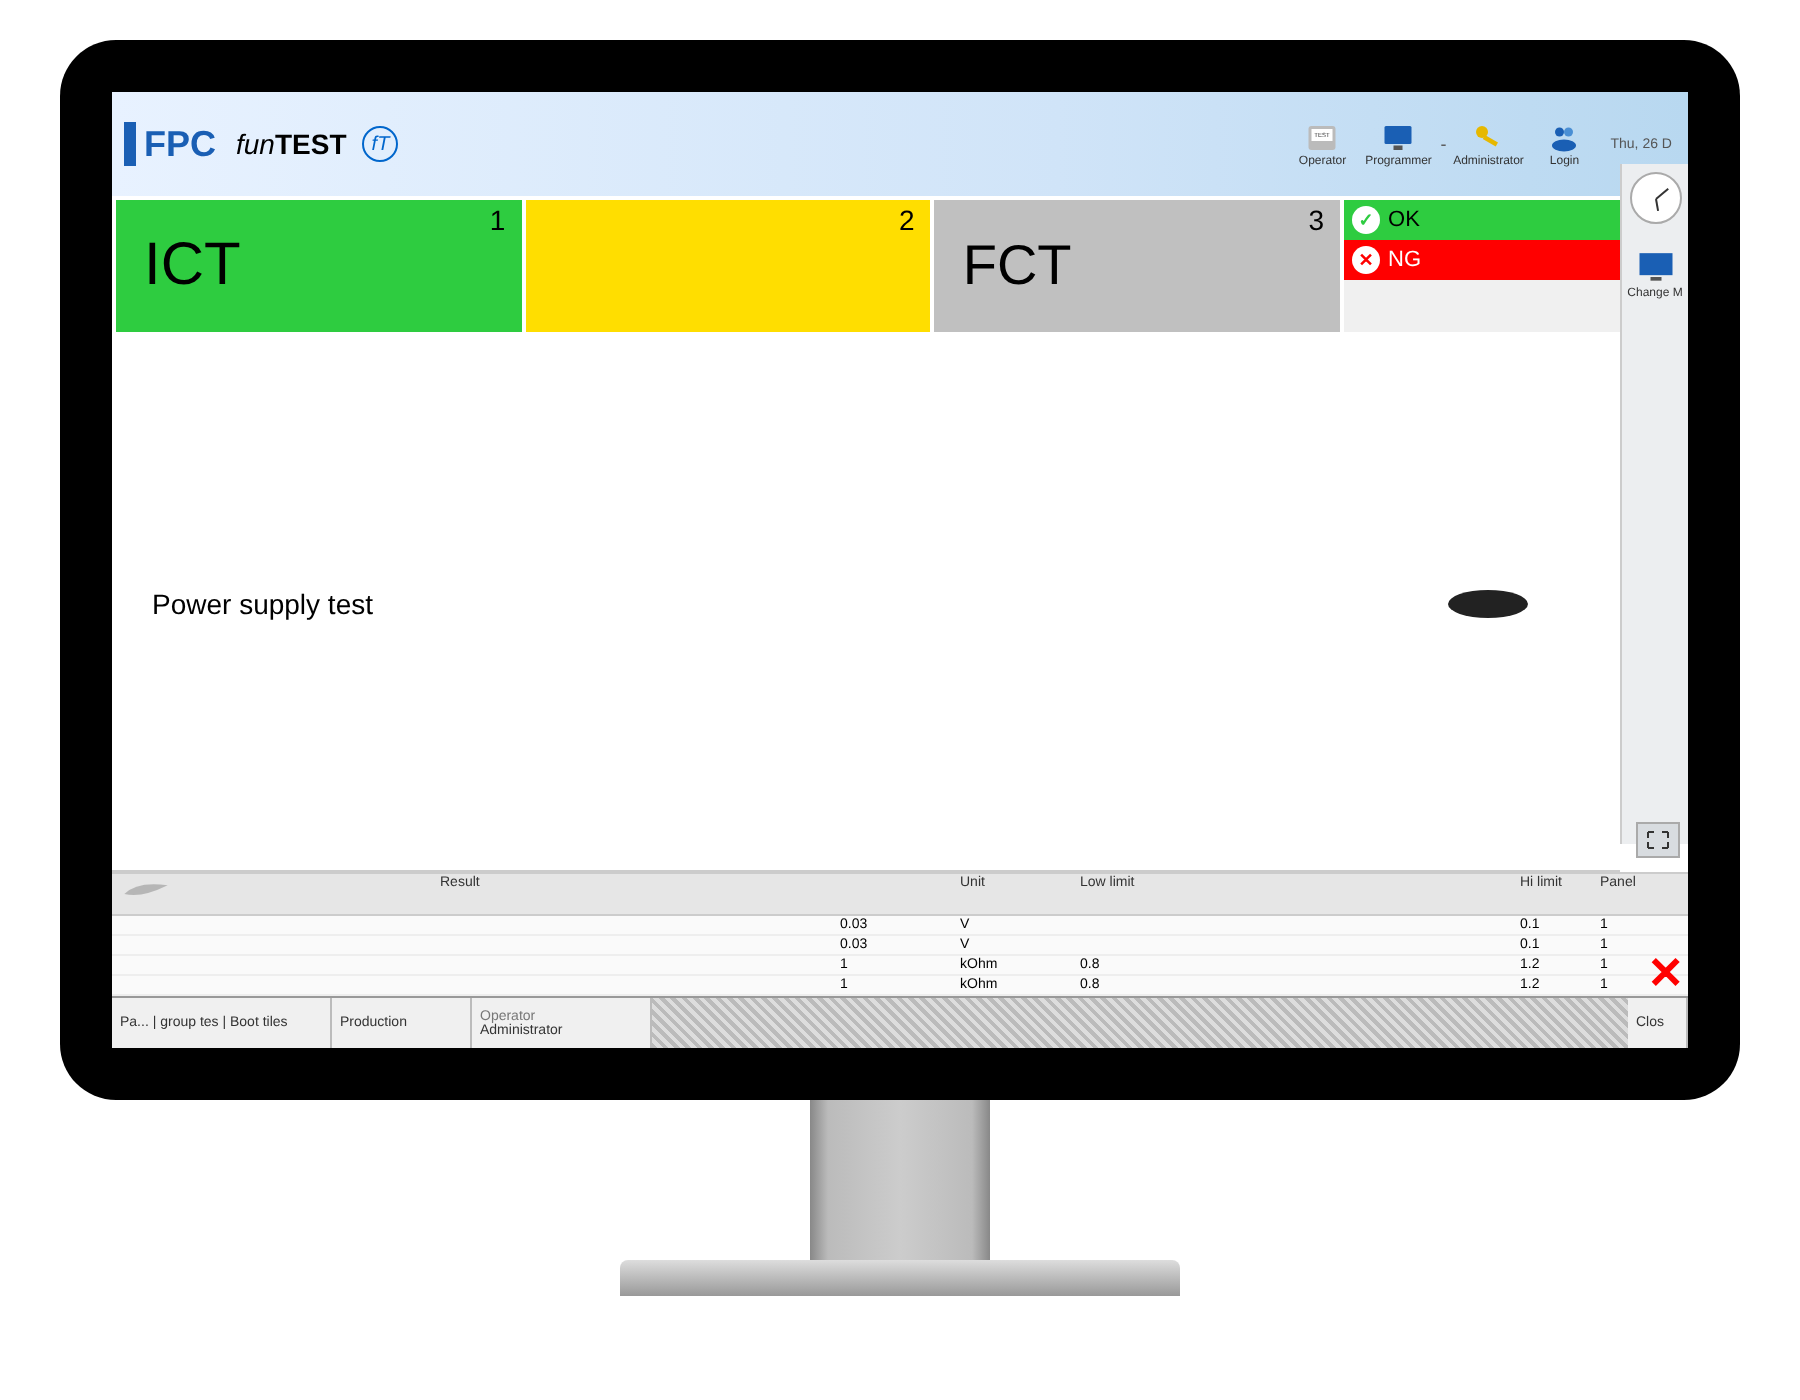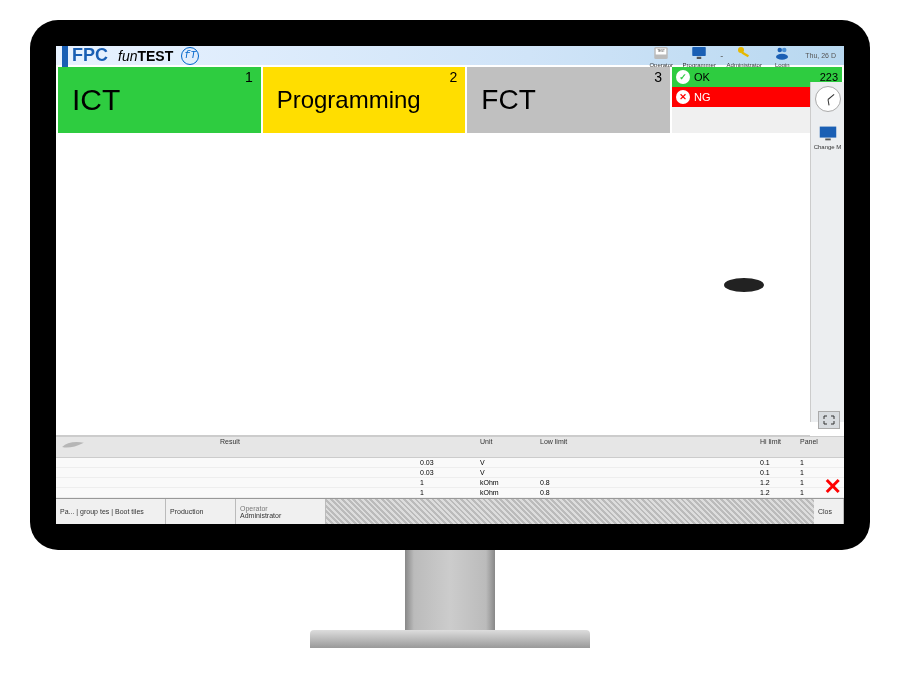--- a/index.html
+++ b/index.html
@@ -44,7 +44,7 @@
 
   
   .header {
-    height: 19px;
+    height: 52px;
     background: linear-gradient(to right, #e8f2ff 0%, #d0e4f8 60%, #b8d8f0 100%);
     display: flex;
     align-items: center;

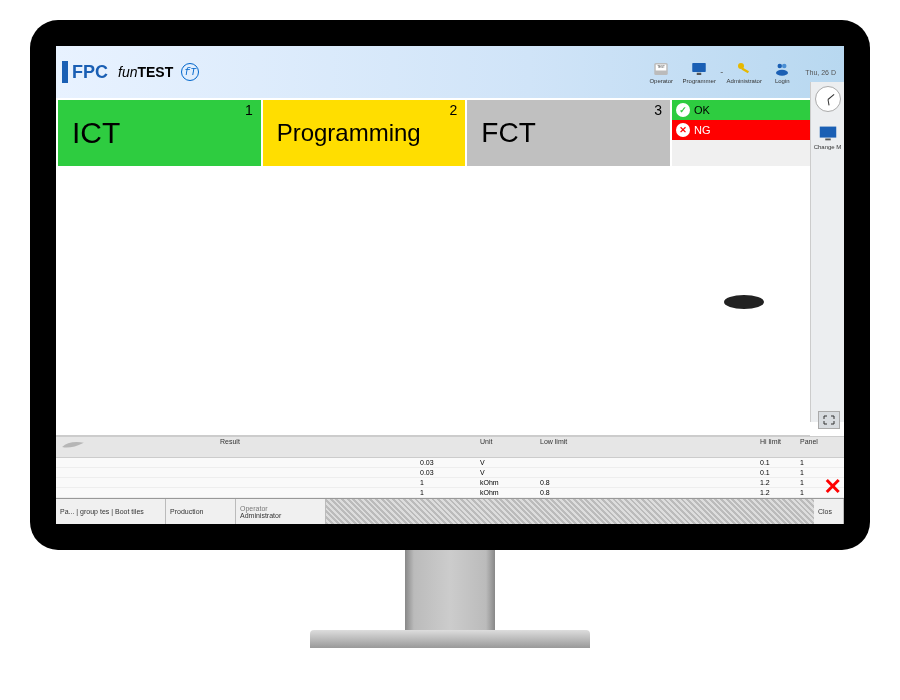--- a/index.html
+++ b/index.html
@@ -85,7 +85,6 @@
     color: #0066cc;
     font-style: italic;
     margin-left: 4px;
-    font-family: Liberation Mono, monospace;
   }
   .header-spacer { flex: 1; }
   .header-icon {

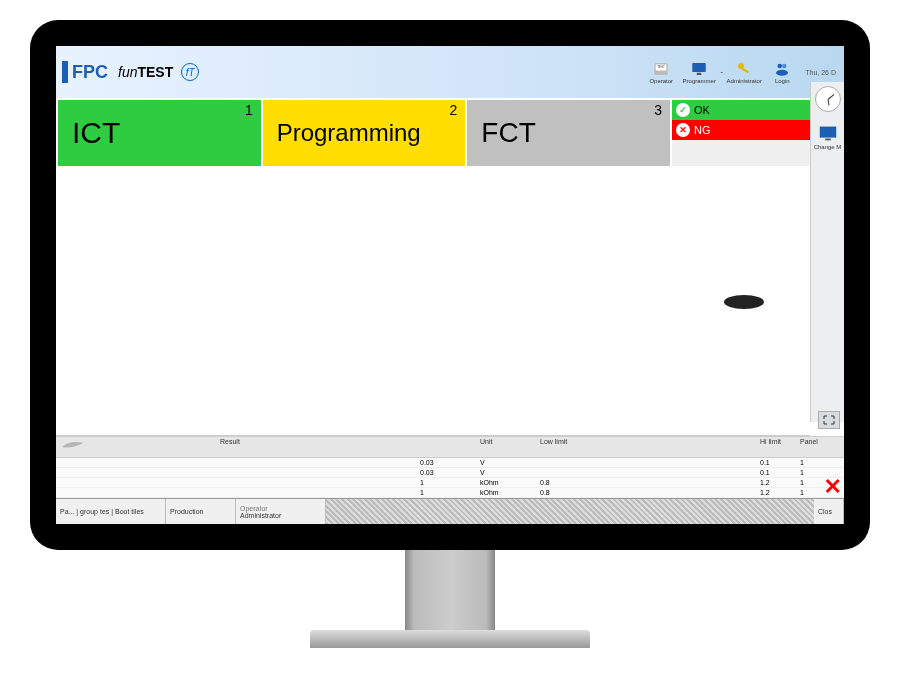--- a/index.html
+++ b/index.html
@@ -391,7 +391,6 @@
         <span class="num">1</span>
       </div>
       <div class="step step-prog">
-        <span>Programming</span>
         <span class="num">2</span>
       </div>
       <div class="step step-fct">

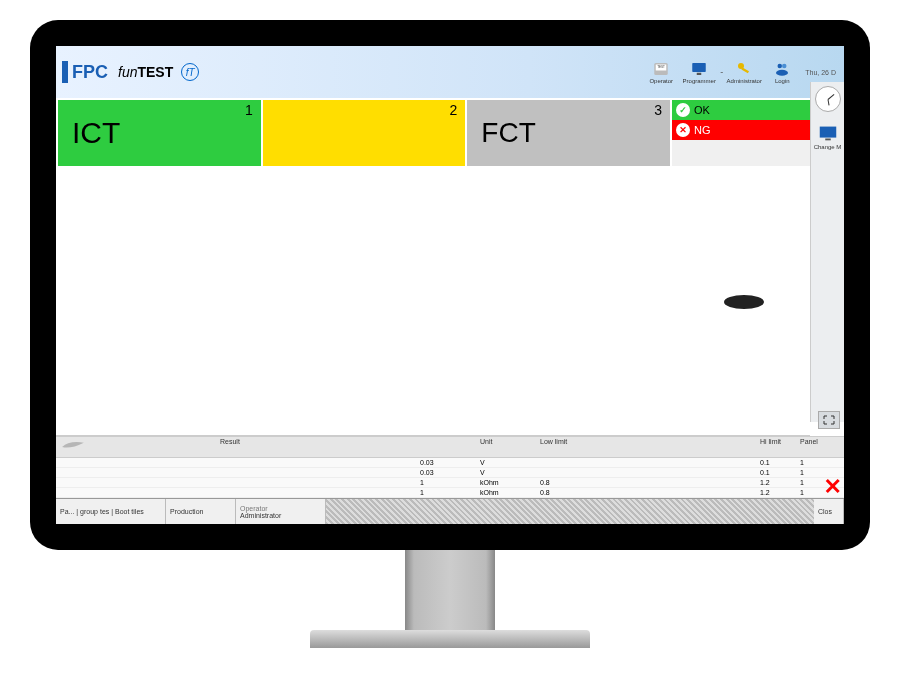--- a/index.html
+++ b/index.html
@@ -424,6 +424,7 @@
     </div>
 
     <div class="preview">
+      <div class="preview-label">Power supply test</div>
       <div class="blob"></div>
       <div class="expand-btn">
         <svg width="12" height="10" viewBox="0 0 12 10">

